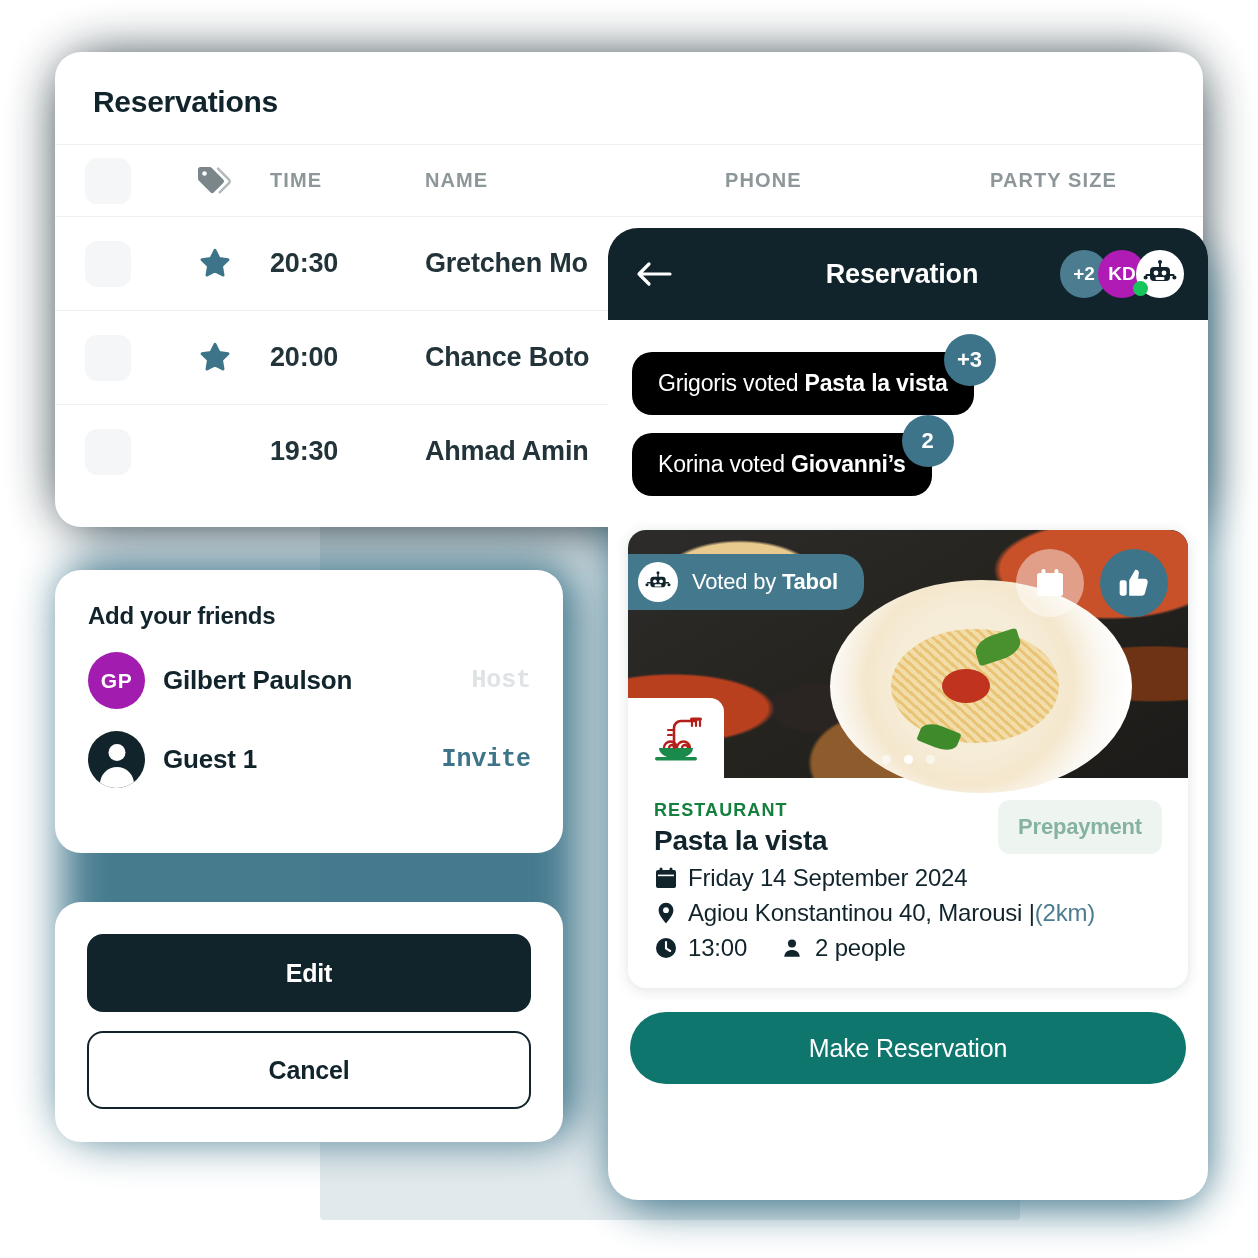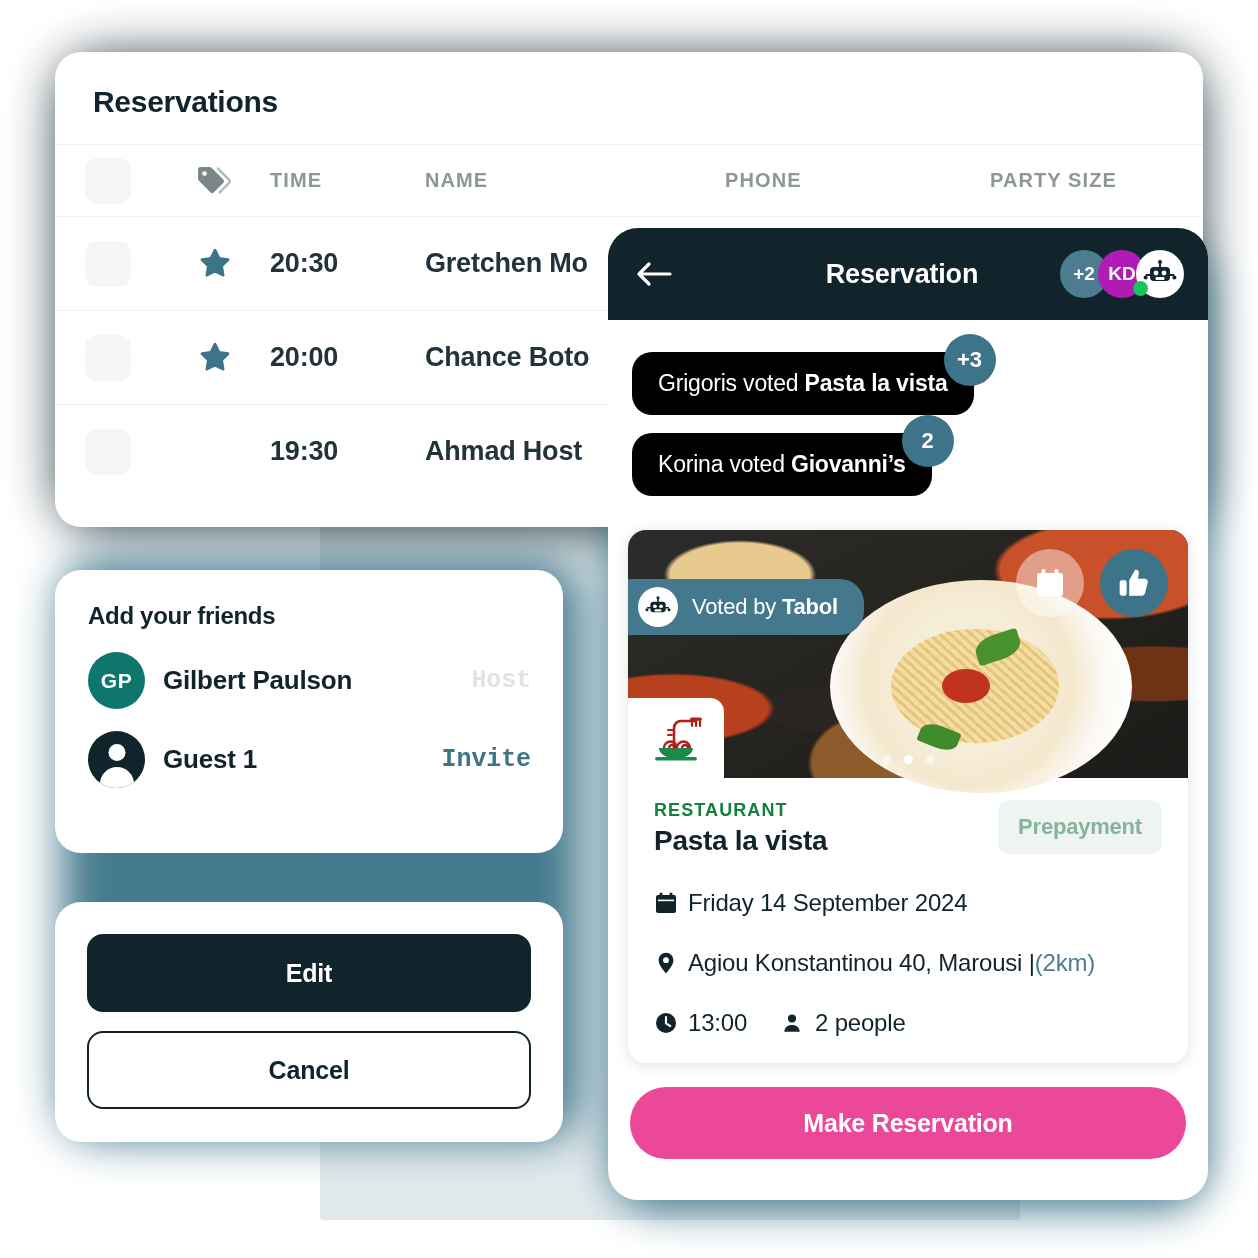--- a/index.html
+++ b/index.html
@@ -562,7 +562,7 @@
         </div>
         <div class="col-tag"></div>
         <div class="col-time cell-time">19:30</div>
-        <div class="col-name cell-name">Ahmad Host</div>
+        <div class="col-name cell-name">Ahmad Amin</div>
         <div class="col-phone"></div>
         <div class="col-party"></div>
       </div>

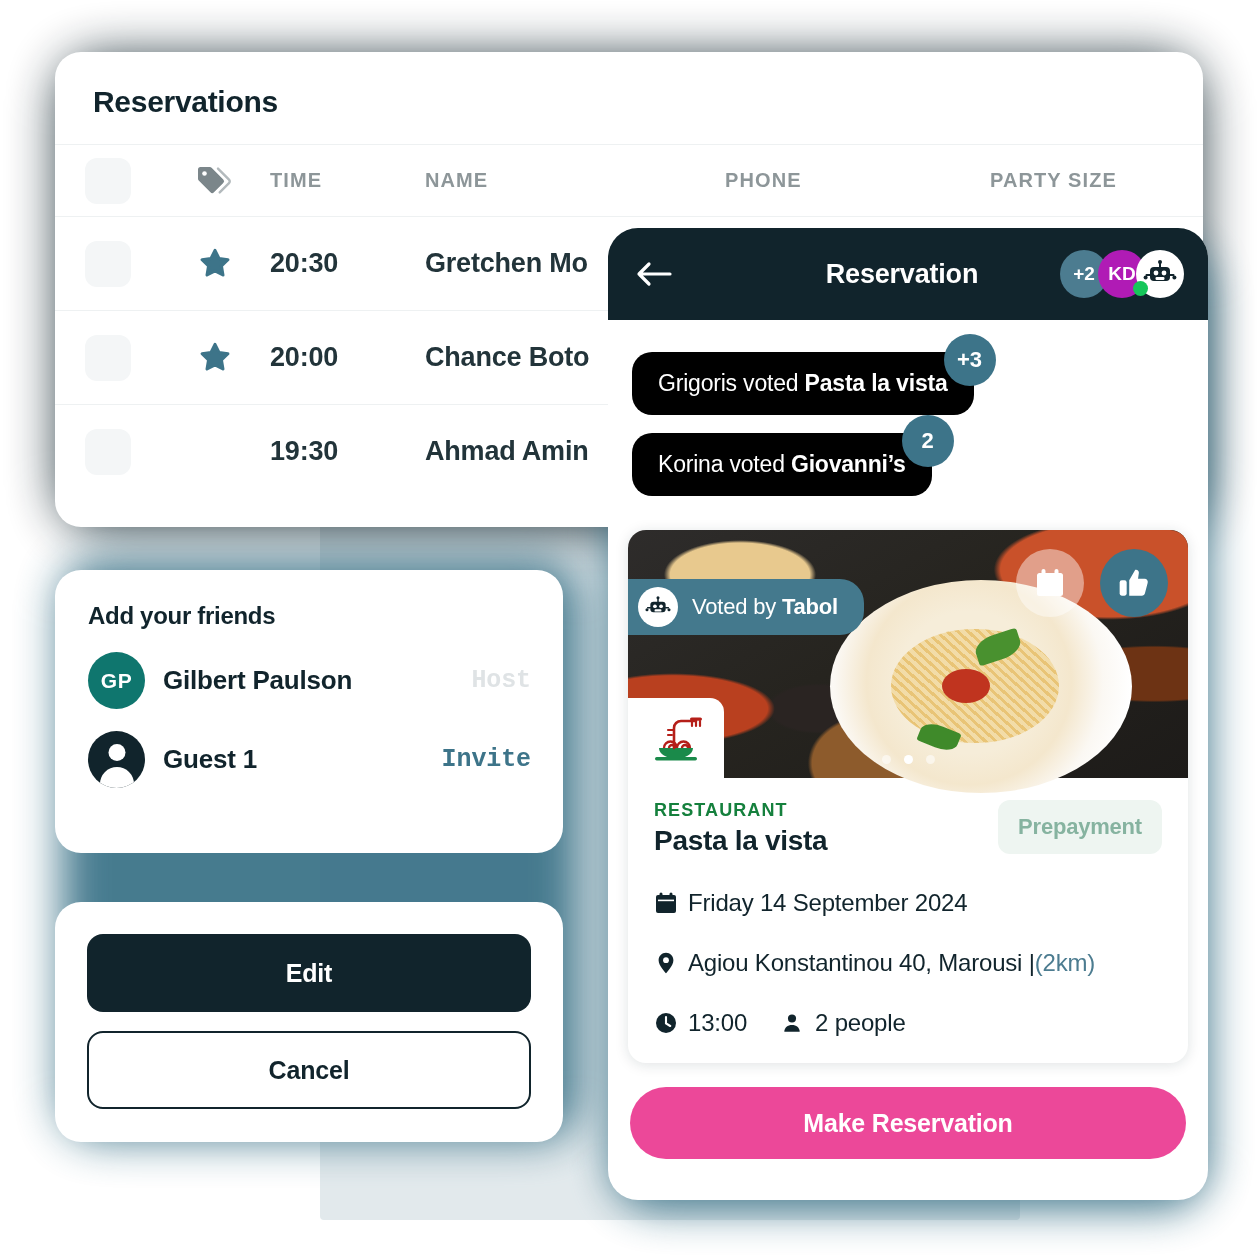--- a/index.html
+++ b/index.html
@@ -392,7 +392,7 @@
   }
   .voted-chip {
     position: absolute;
-    left: 0; top: 49px;
+    left: 0; top: 24px;
     display: flex;
     align-items: center;
     background: #44798d;

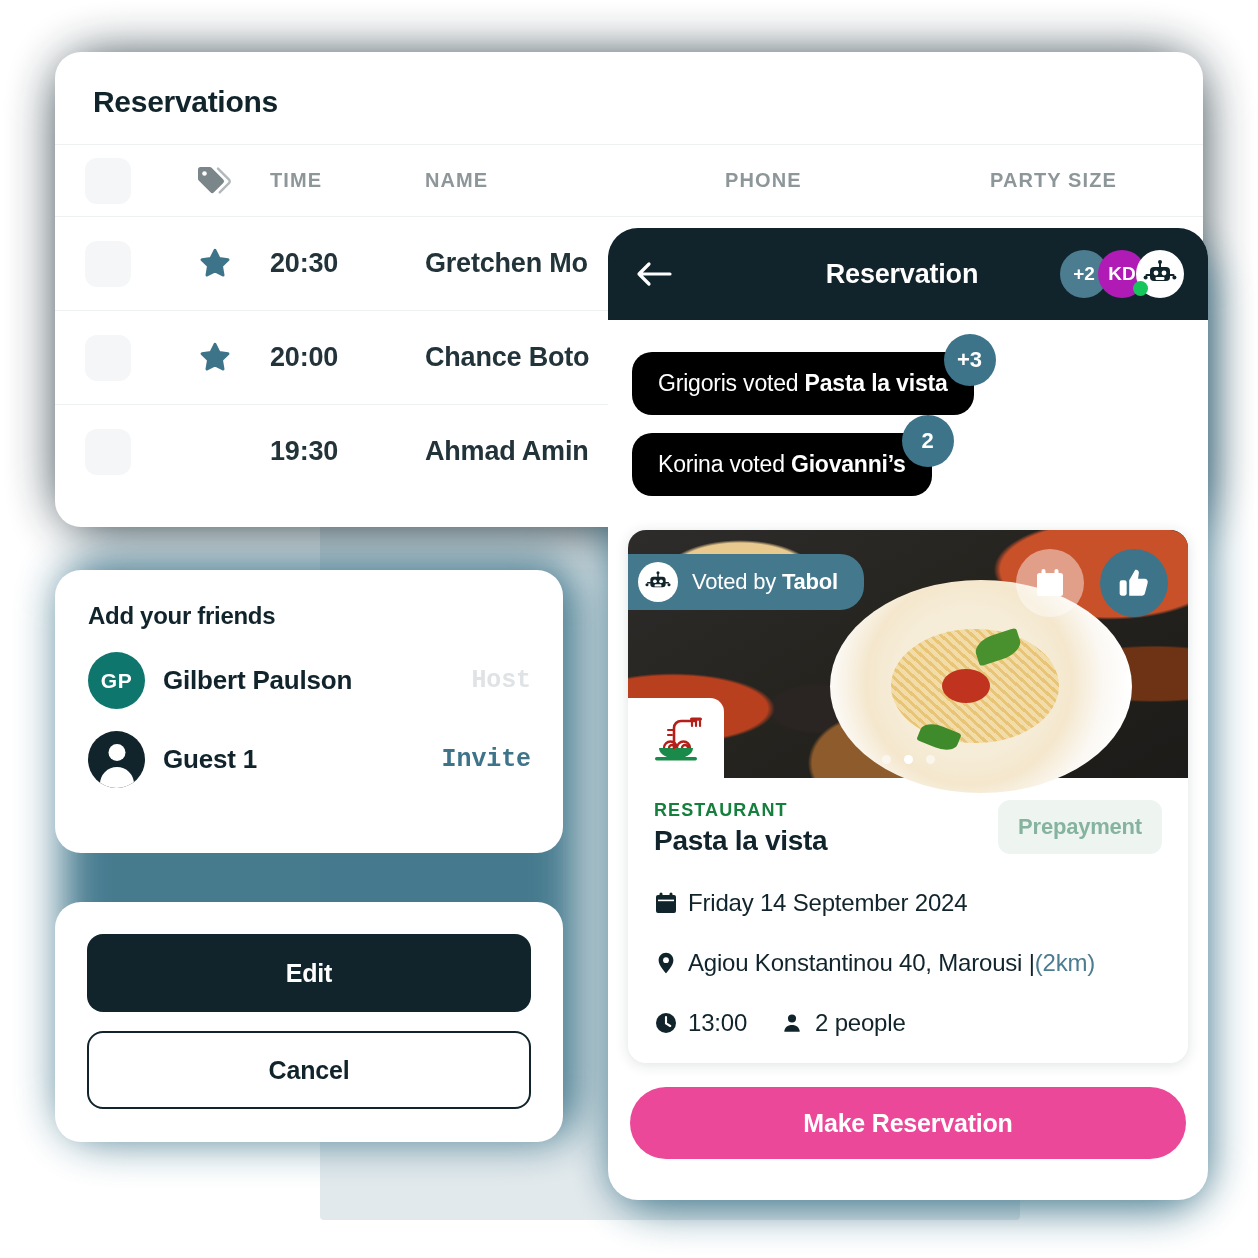--- a/index.html
+++ b/index.html
@@ -154,7 +154,7 @@
   .avatar-initials {
     width: 57px; height: 57px;
     border-radius: 50%;
-    background: #0f766e;
+    background: #a21caf;
     color: #ffffff;
     font-size: 21px;
     font-weight: 700;

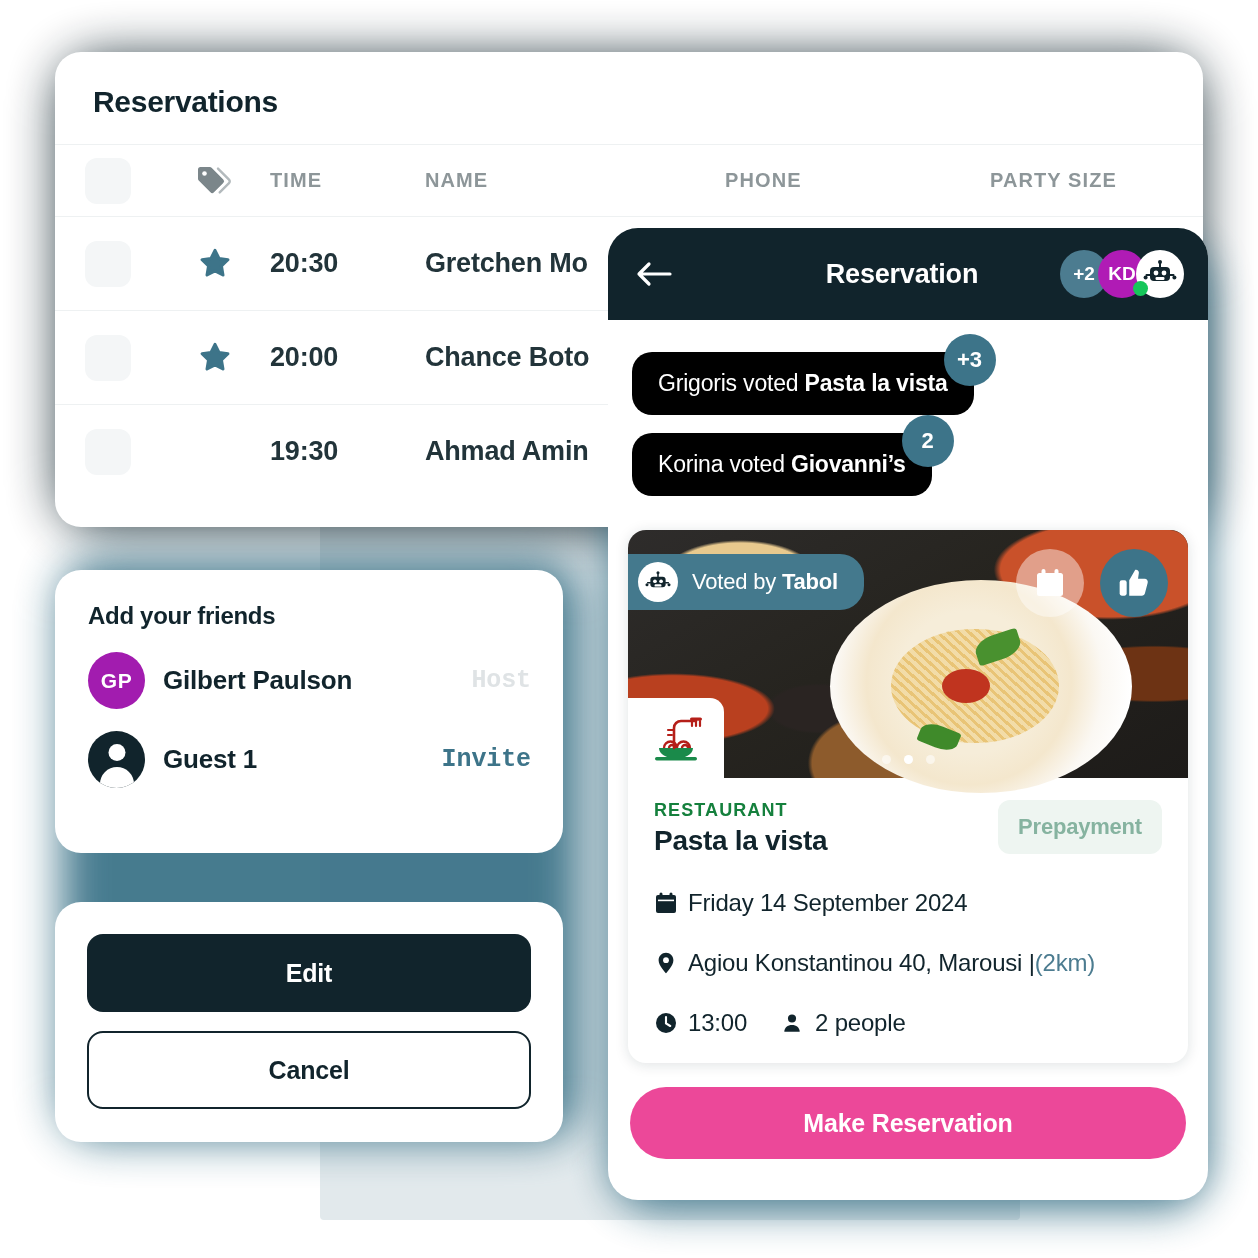--- a/index.html
+++ b/index.html
@@ -469,7 +469,7 @@
   .rest-line {
     display: flex;
     align-items: center;
-    margin-top: 32px;
+    margin-top: 7px;
     font-size: 24px;
     color: #11242c;
     letter-spacing: -0.2px;

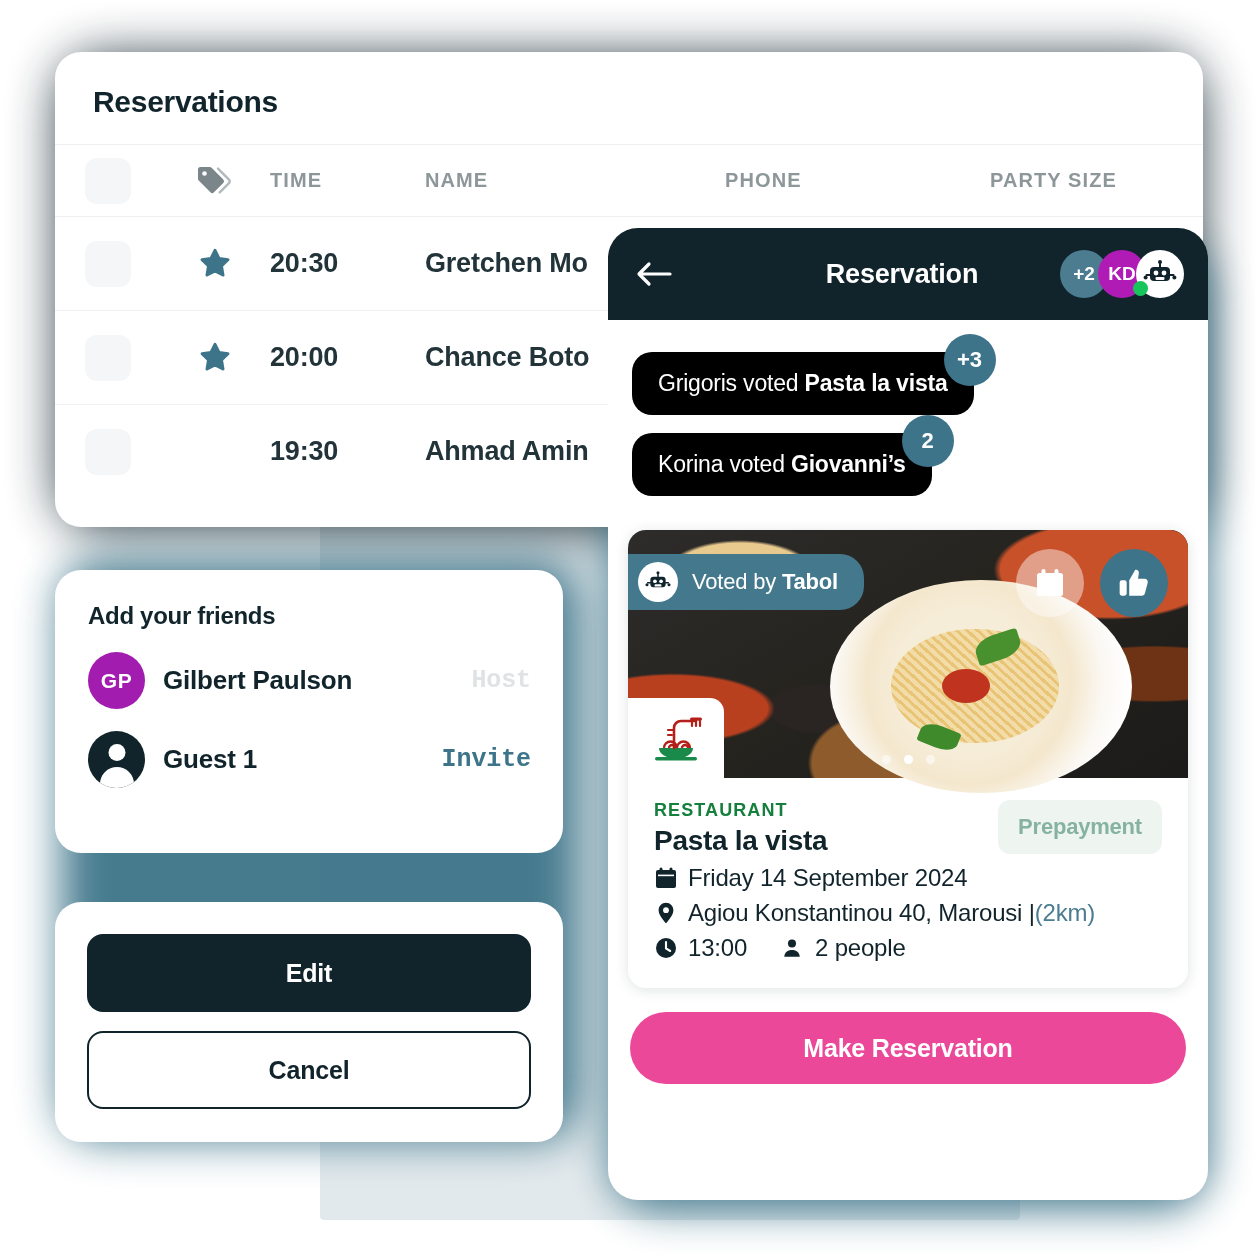--- a/index.html
+++ b/index.html
@@ -483,13 +483,13 @@
     margin: 24px 22px 0 22px;
     width: calc(100% - 44px);
     height: 72px;
-    background: #ec4899;
+    background: #0f766e;
     color: #ffffff;
     border: none;
     border-radius: 36px;
     font-family: "Liberation Sans", sans-serif;
     font-size: 25px;
-    font-weight: 700;
+    font-weight: 400;
     letter-spacing: -0.2px;
     cursor: pointer;
   }

